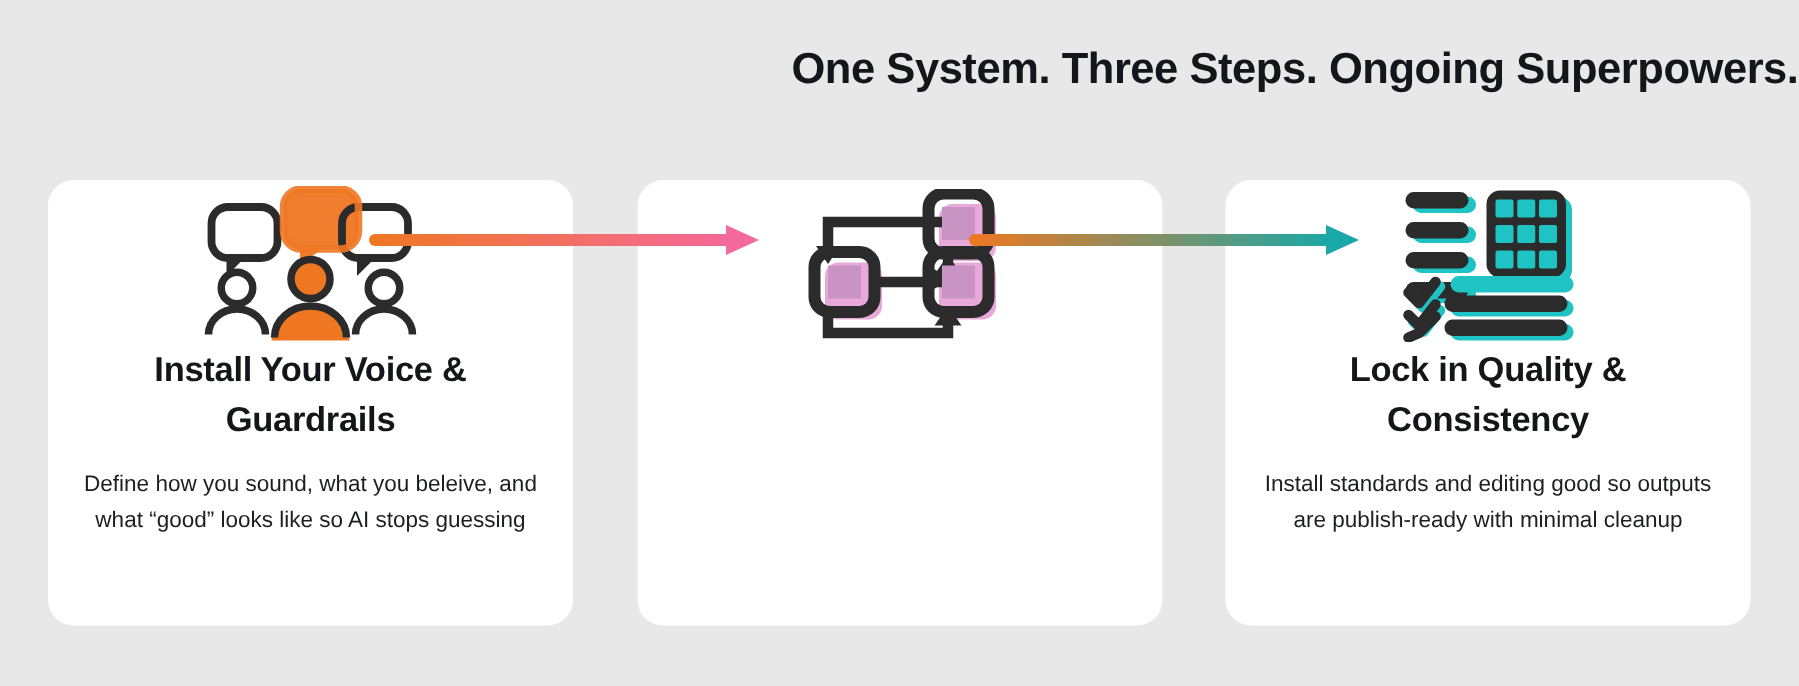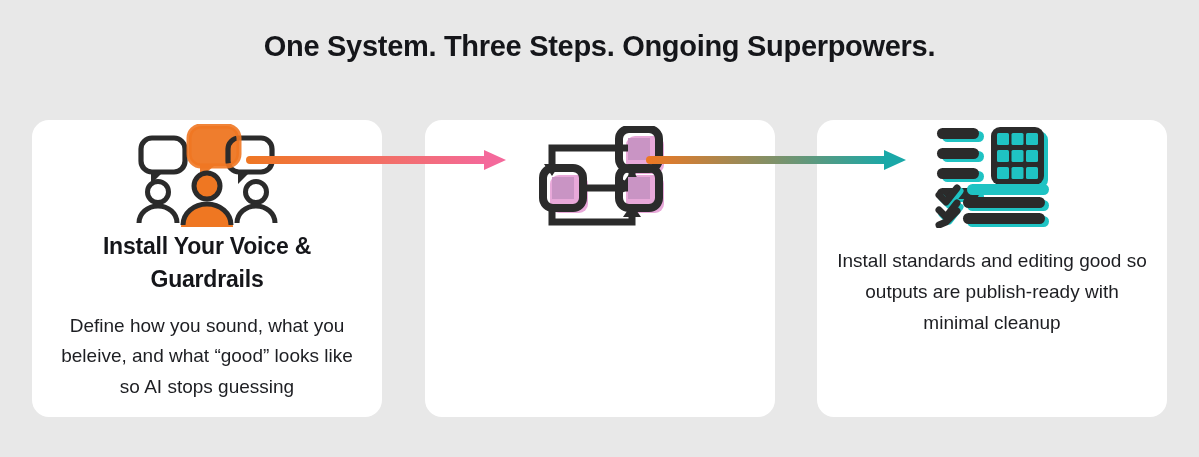--- a/index.html
+++ b/index.html
@@ -29,7 +29,7 @@
     top: 28px;
     left: 0;
     width: 1199px;
-    text-align: center;
+    text-align: right;
     font-size: 29px;
     font-weight: 700;
     letter-spacing: -0.3px;

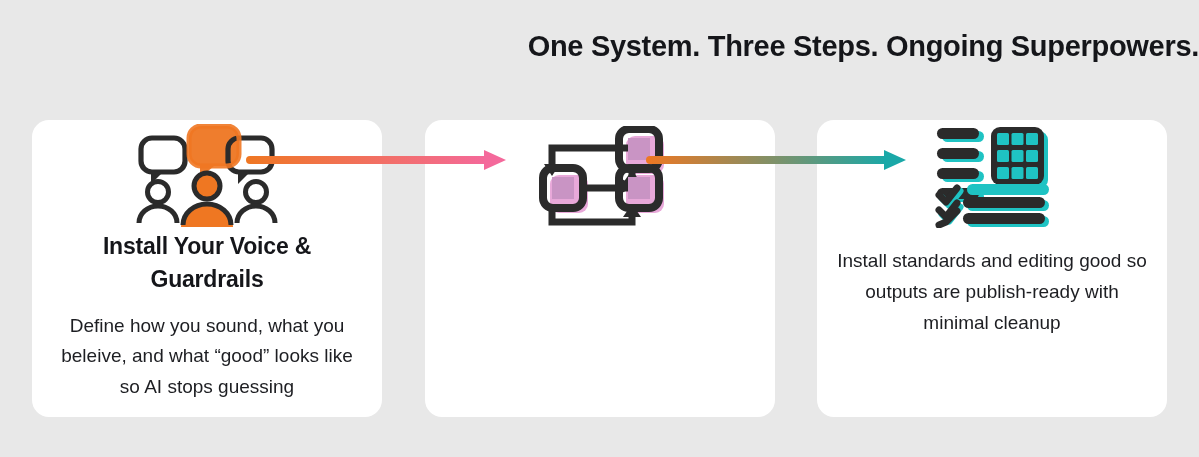--- a/index.html
+++ b/index.html
@@ -252,6 +252,7 @@
           </g>
         </svg>
       </div>
+      <div class="card-title">Lock in Quality &amp; Consistency</div>
       <div class="card-body">Install standards and editing good so outputs are publish-ready with minimal cleanup</div>
     </div>
 

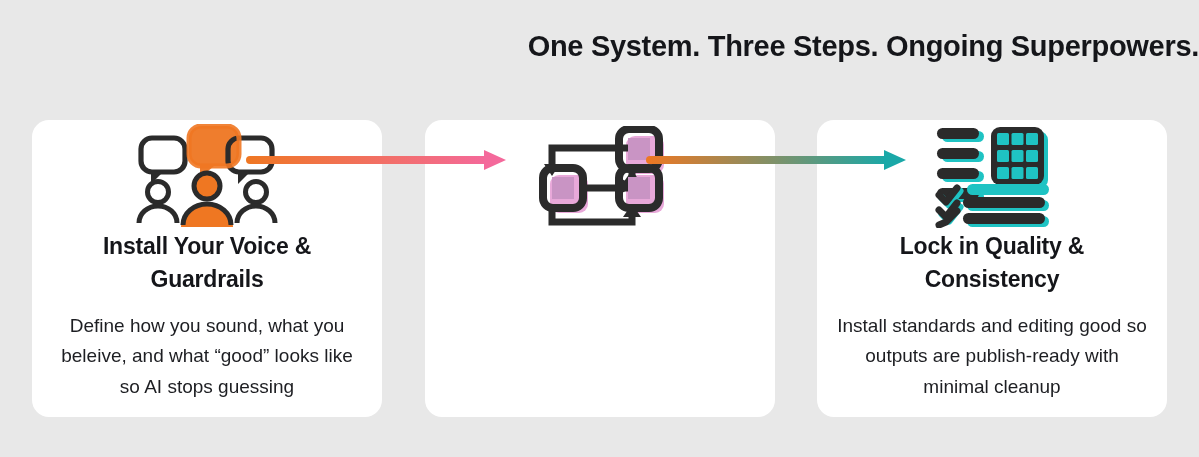--- a/index.html
+++ b/index.html
@@ -81,7 +81,7 @@
   }
 
   .card-body {
-    font-size: 19px;
+    font-size: 15px;
     font-weight: 400;
     color: #1d1e22;
     text-align: center;

